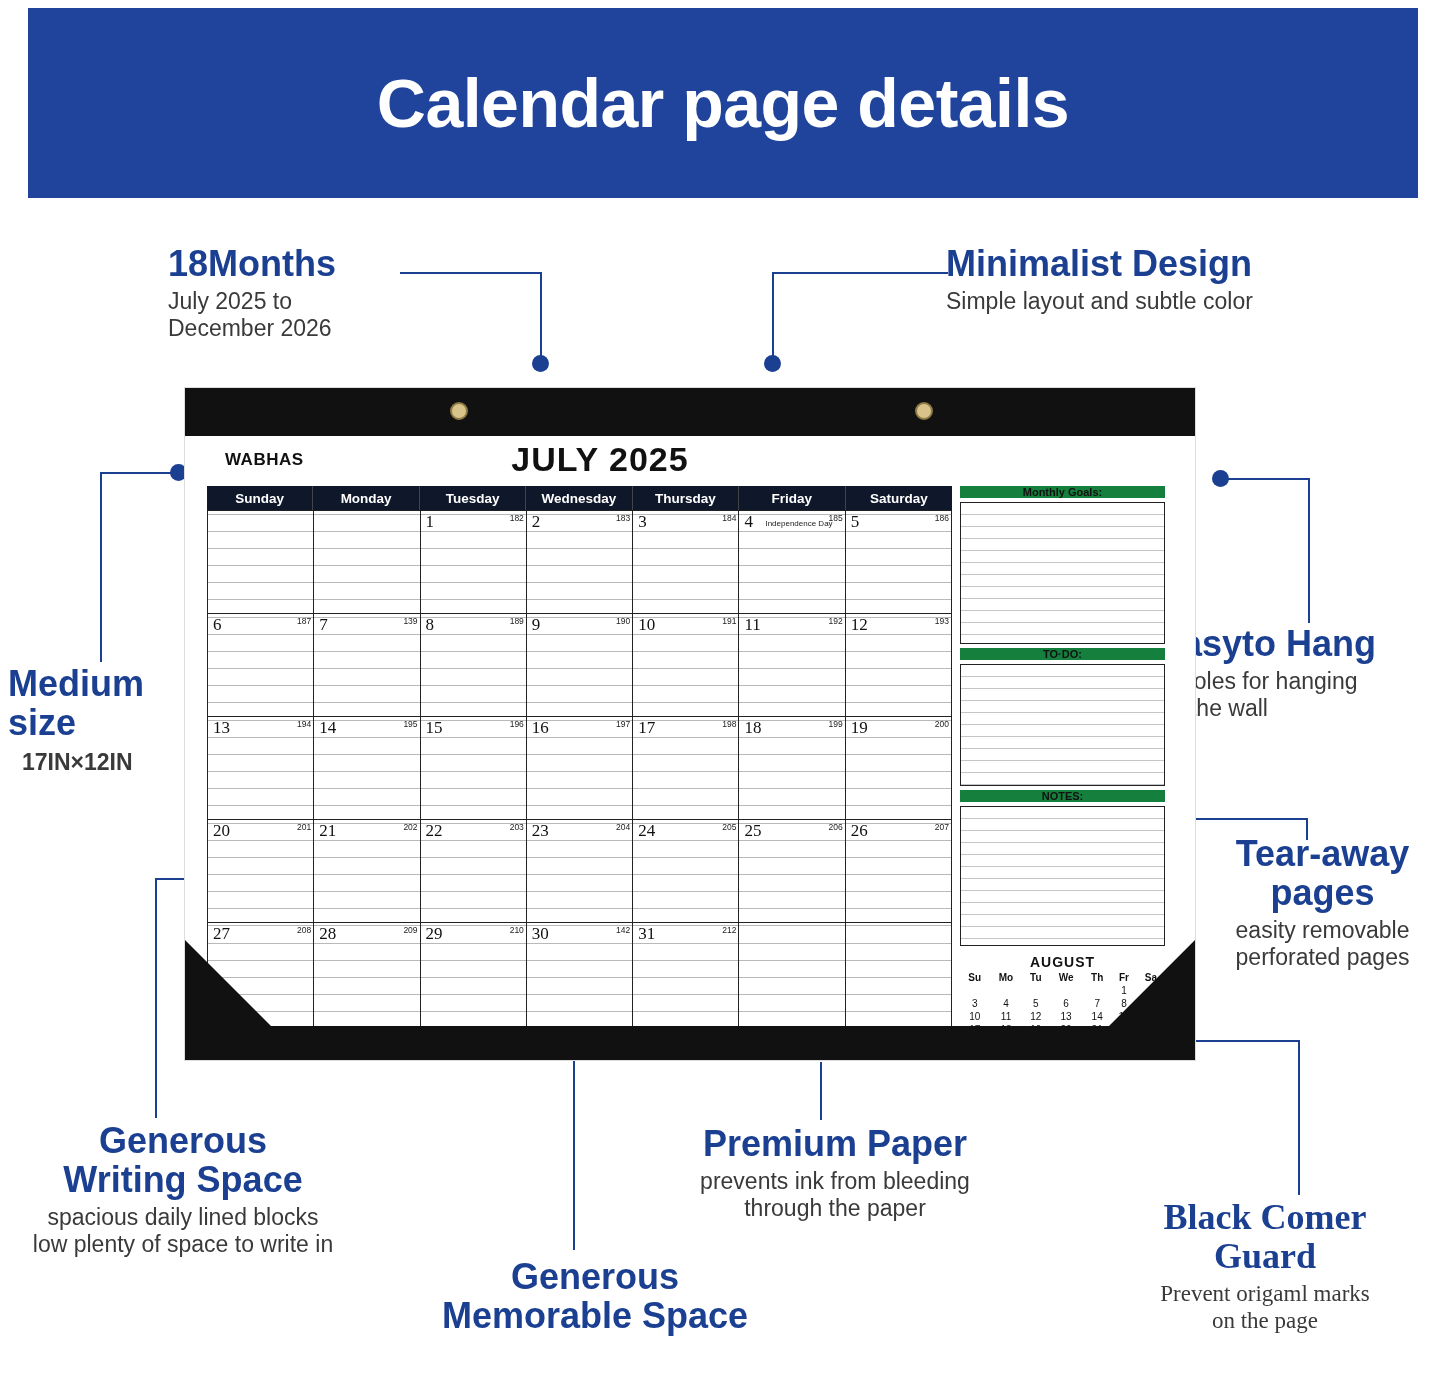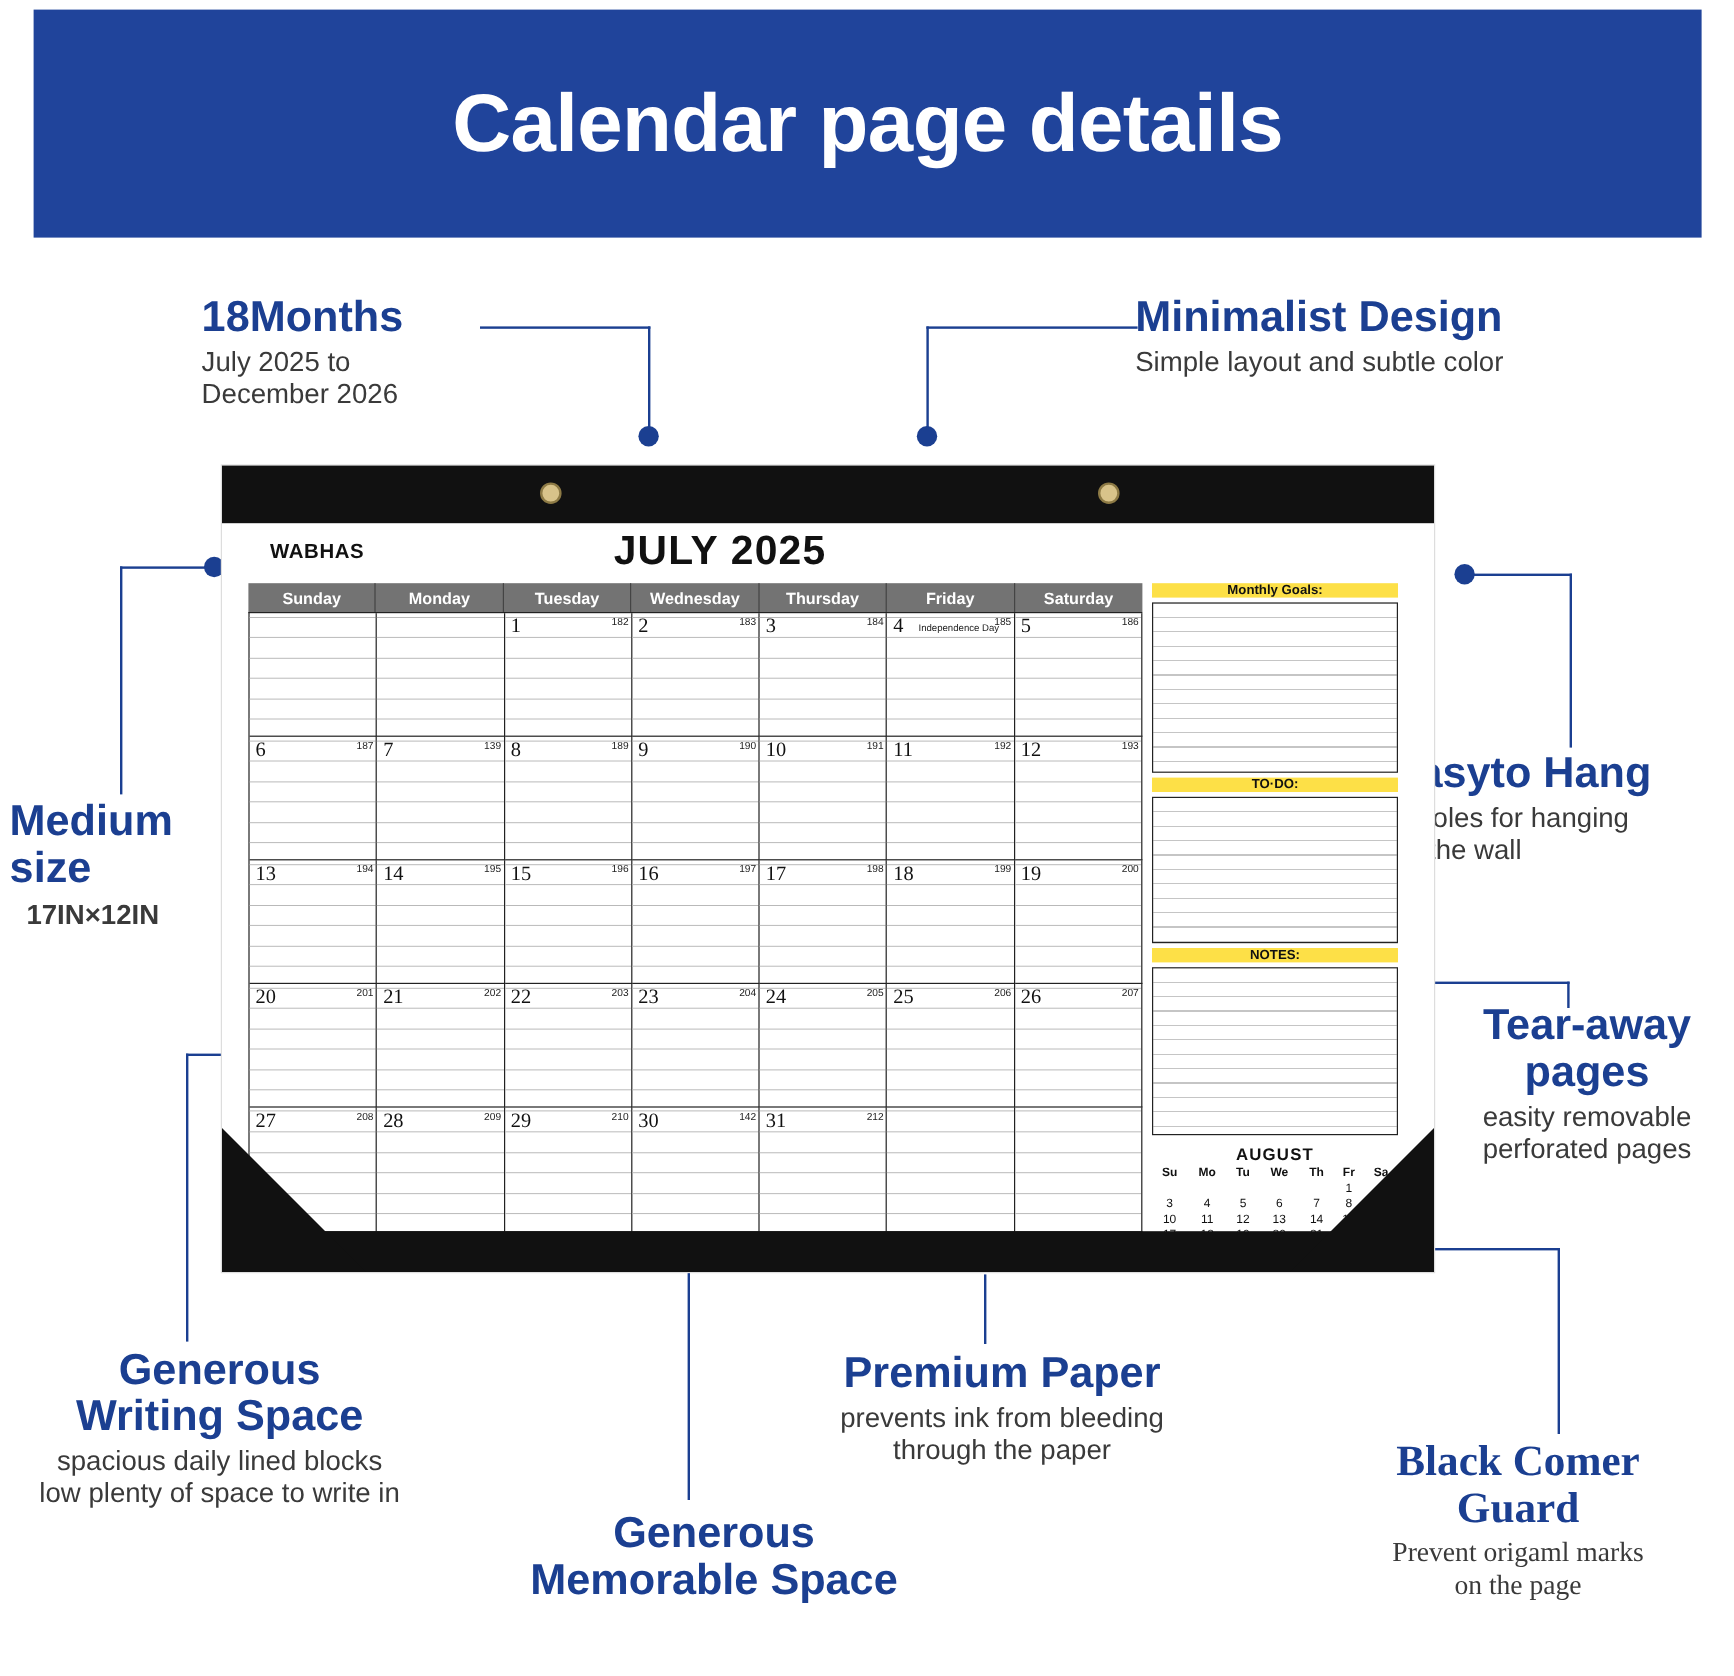--- a/index.html
+++ b/index.html
@@ -129,7 +129,7 @@
   .dow-row {
     display: grid;
     grid-template-columns: repeat(7, 1fr);
-    background: #737373;
+    background: #0f172a;
     height: 24px;
   }
   .dow {

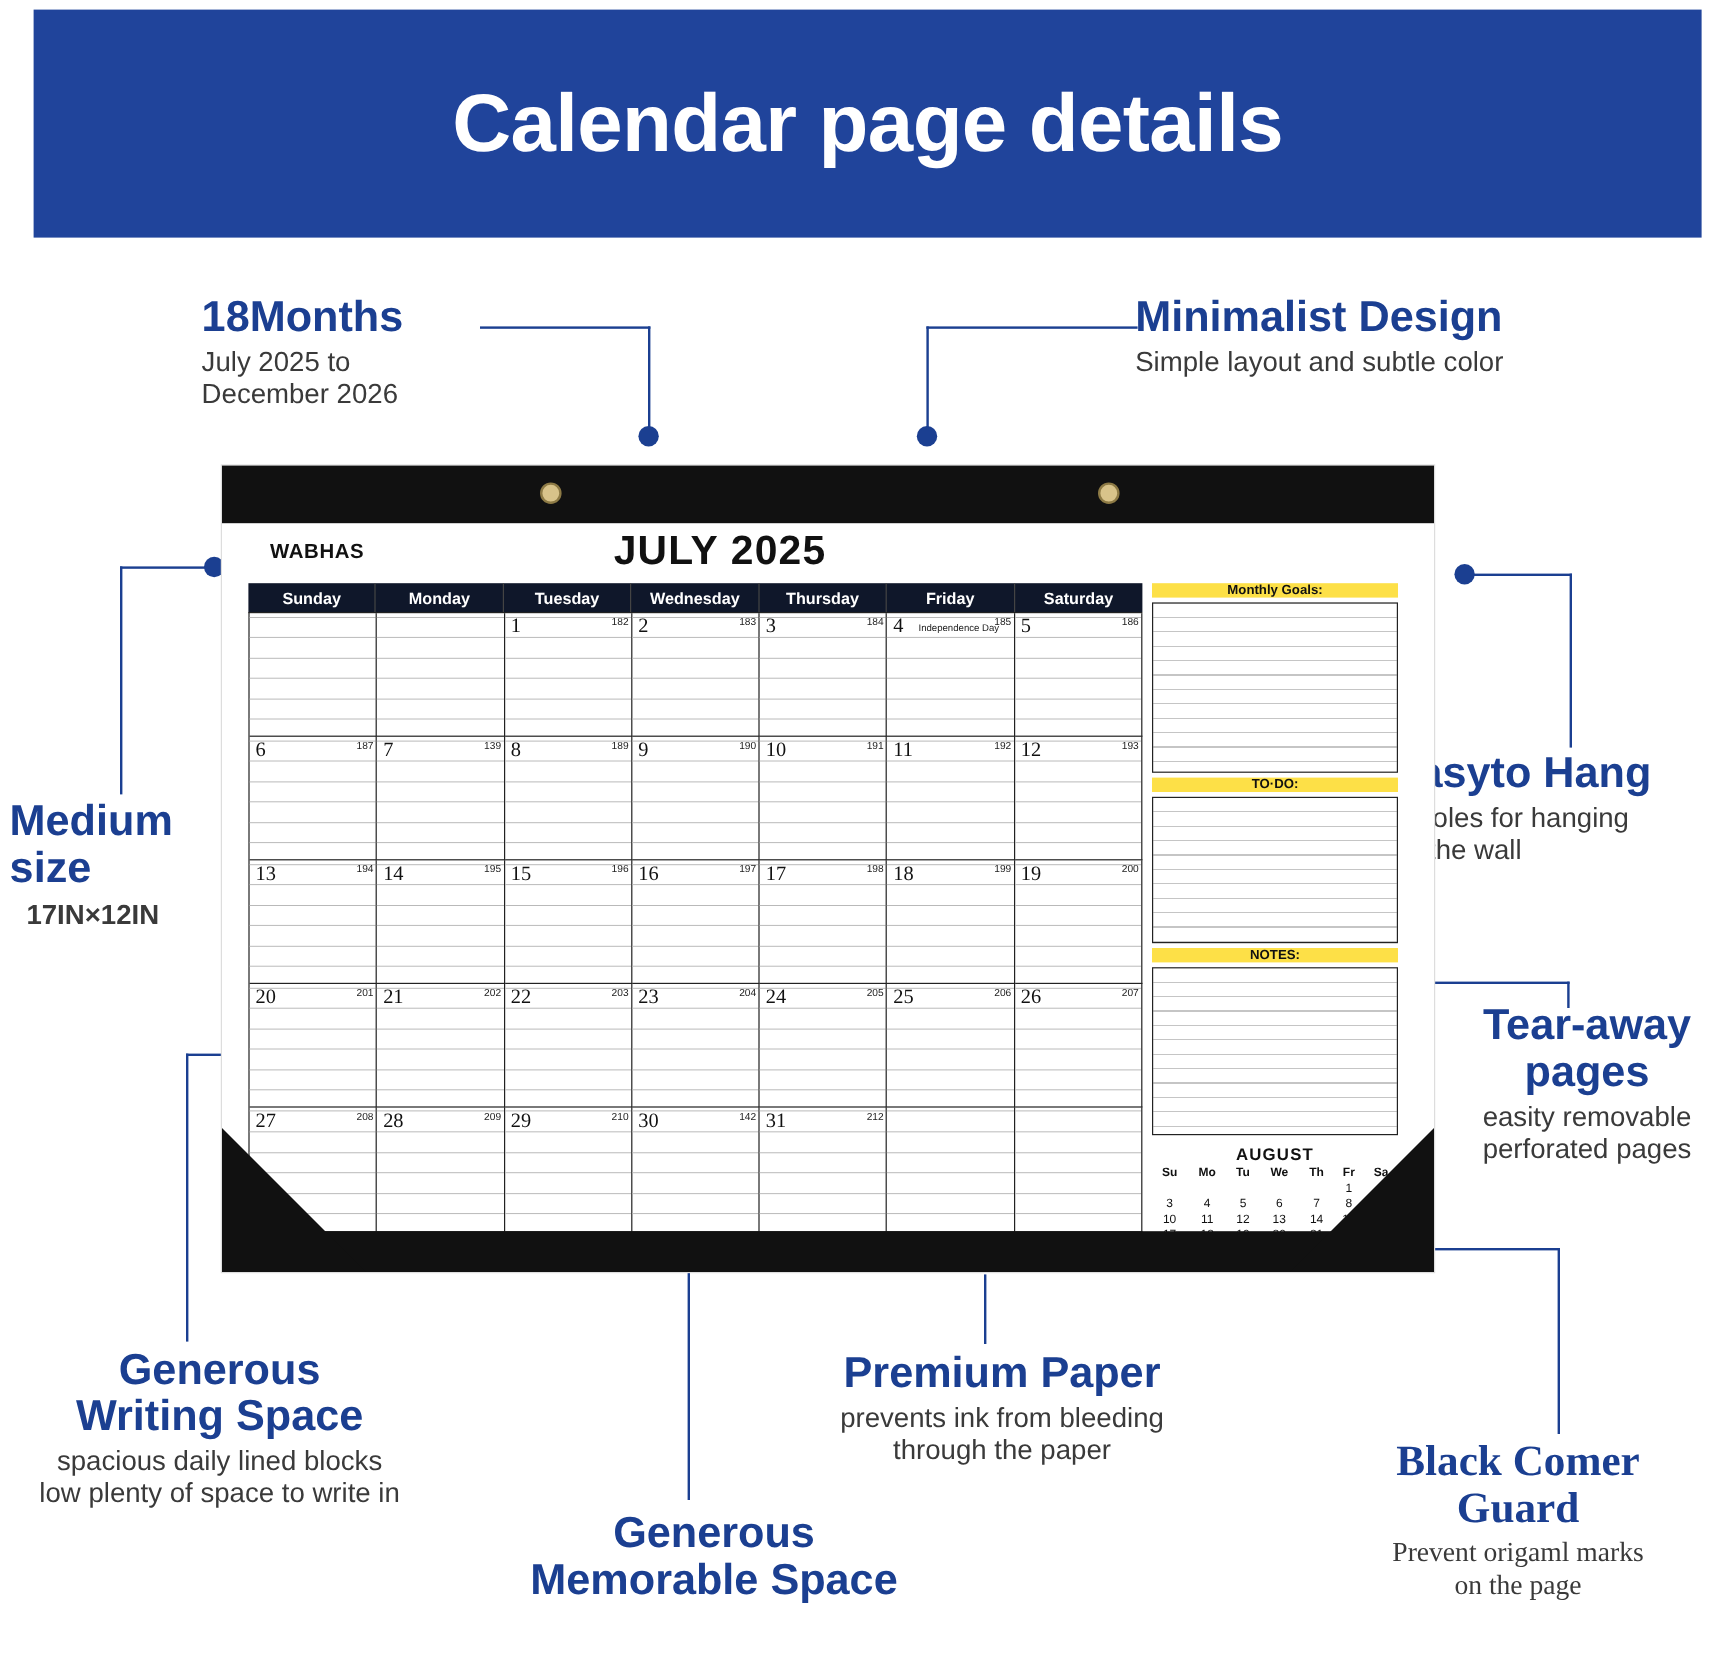--- a/index.html
+++ b/index.html
@@ -224,7 +224,7 @@
     font-size: 11px;
     font-weight: bold;
     color: #111;
-    background: #fde047;
+    background: #15803d;
   }
   .goals { top: 16px; height: 142px; }
   .goals-label { top: 0px; }

